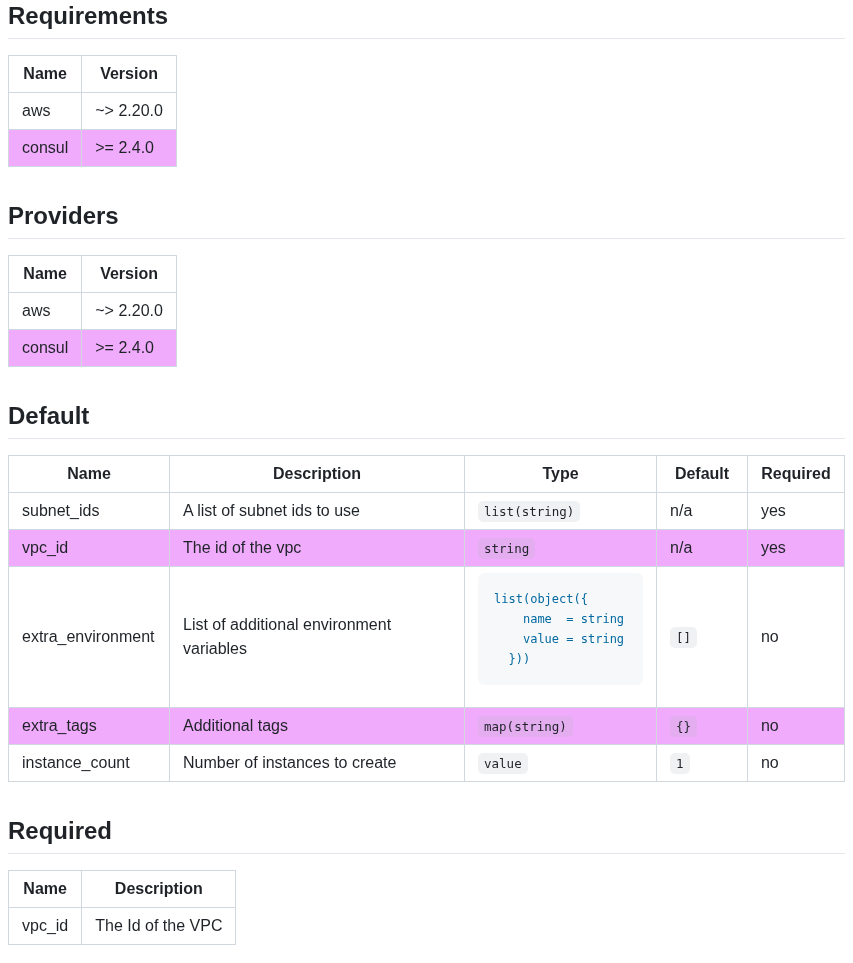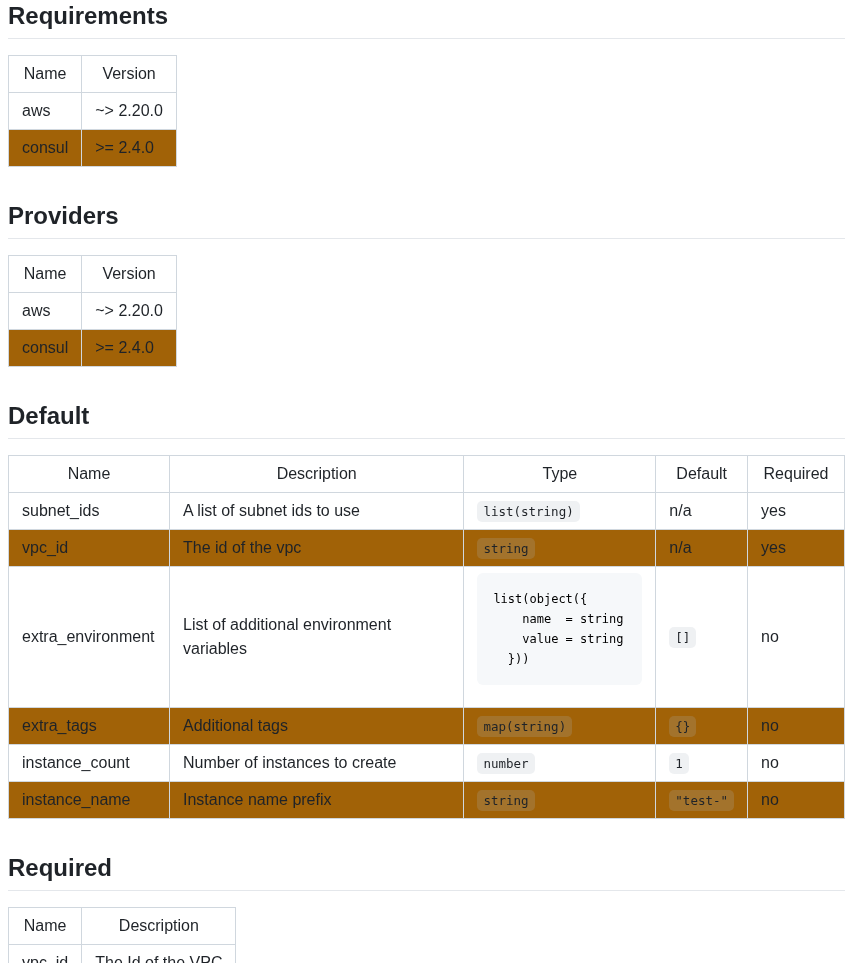--- a/index.html
+++ b/index.html
@@ -36,7 +36,7 @@
     vertical-align: middle;
   }
   th {
-    font-weight: 400;
+    font-weight: 700;
     text-align: center;
     white-space: nowrap;
   }

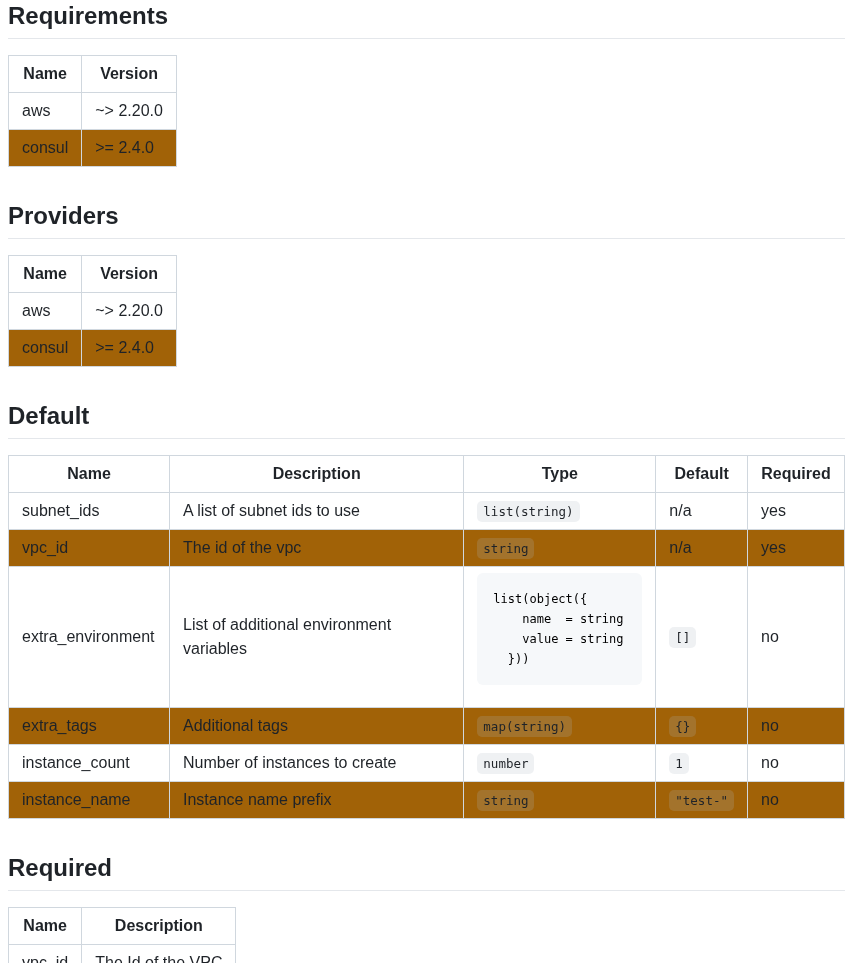--- a/index.html
+++ b/index.html
@@ -41,7 +41,7 @@
     white-space: nowrap;
   }
   td { text-align: left; }
-  tbody tr:nth-child(2n) { background-color: #a16207; }
+  tbody tr:nth-child(2n) { background-color: #f0abfc; }
   .inputs-table { width: 837px; }
   .col-center { text-align: left; }
   code.chip {

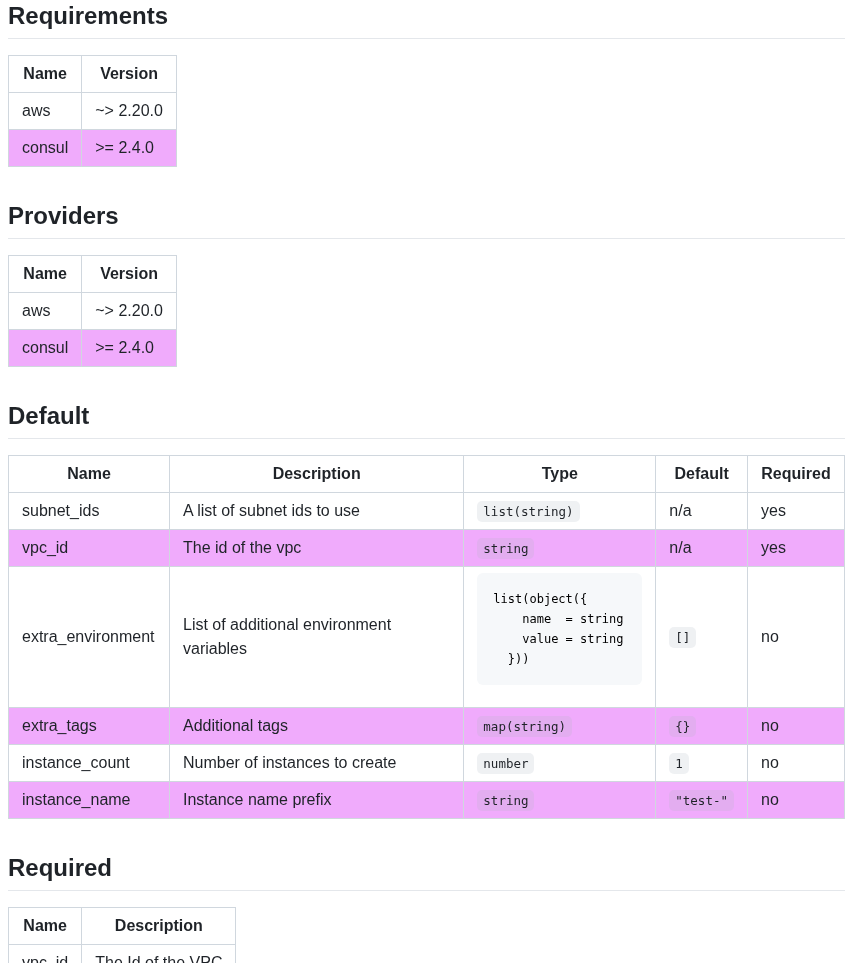--- a/index.html
+++ b/index.html
@@ -65,7 +65,7 @@
     margin: 0 0 16px 0;
     white-space: pre;
     overflow: hidden;
-    color: #000000;
+    color: #0369a1;
   }
 </style>
 </head>

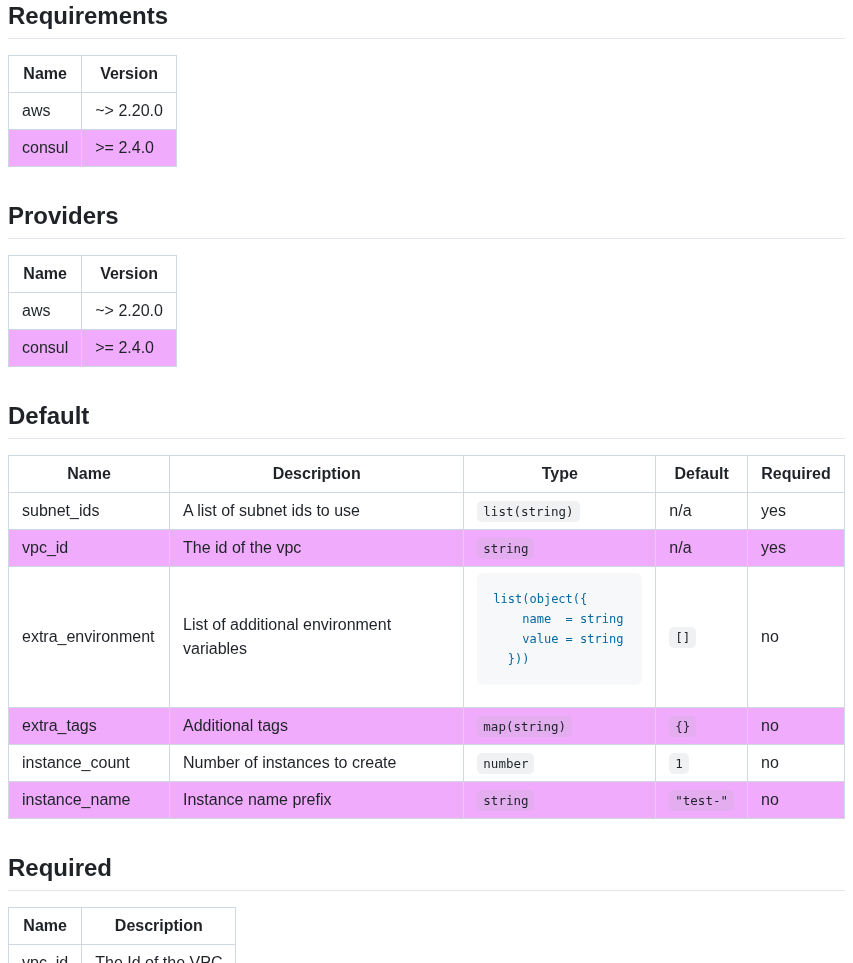--- a/index.html
+++ b/index.html
@@ -173,7 +173,7 @@
         <tr>
           <td>instance_count</td>
           <td>Number of instances to create</td>
-          <td><code class="chip">number</code></td>
+          <td><code class="chip">value</code></td>
           <td><code class="chip">1</code></td>
           <td class="col-center">no</td>
         </tr>

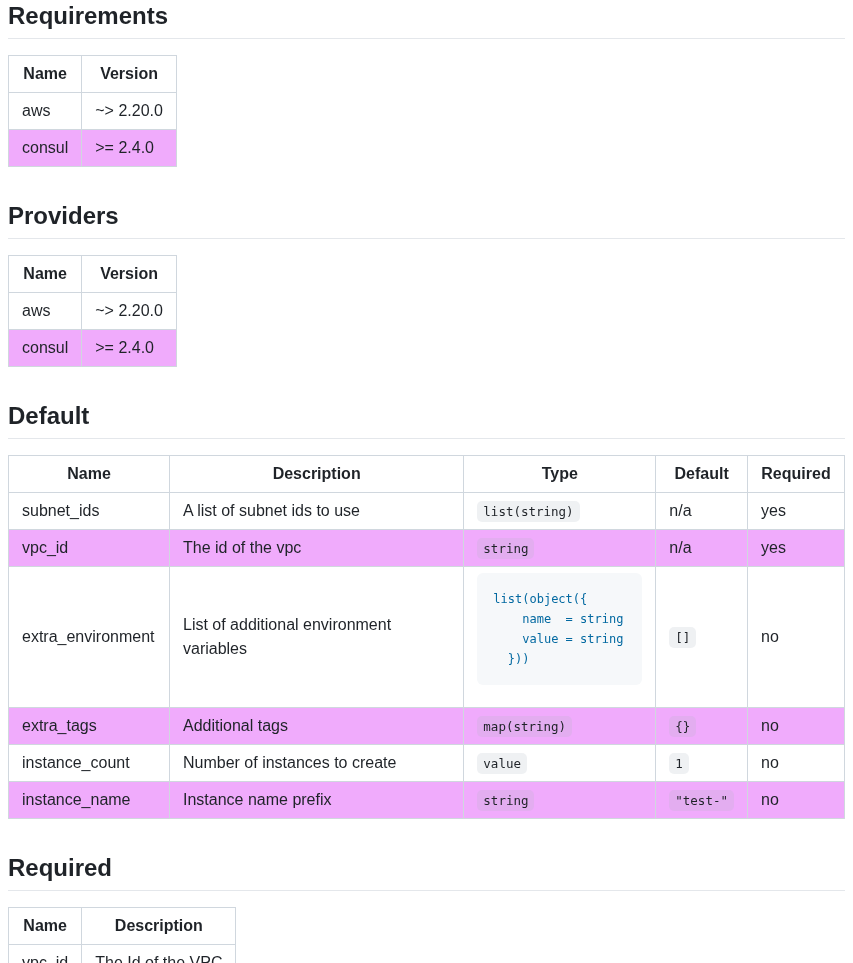--- a/index.html
+++ b/index.html
@@ -177,13 +177,6 @@
           <td><code class="chip">1</code></td>
           <td class="col-center">no</td>
         </tr>
-        <tr>
-          <td>instance_name</td>
-          <td>Instance name prefix</td>
-          <td><code class="chip">string</code></td>
-          <td><code class="chip">"test-"</code></td>
-          <td class="col-center">no</td>
-        </tr>
       </tbody>
     </table>
   </section>

